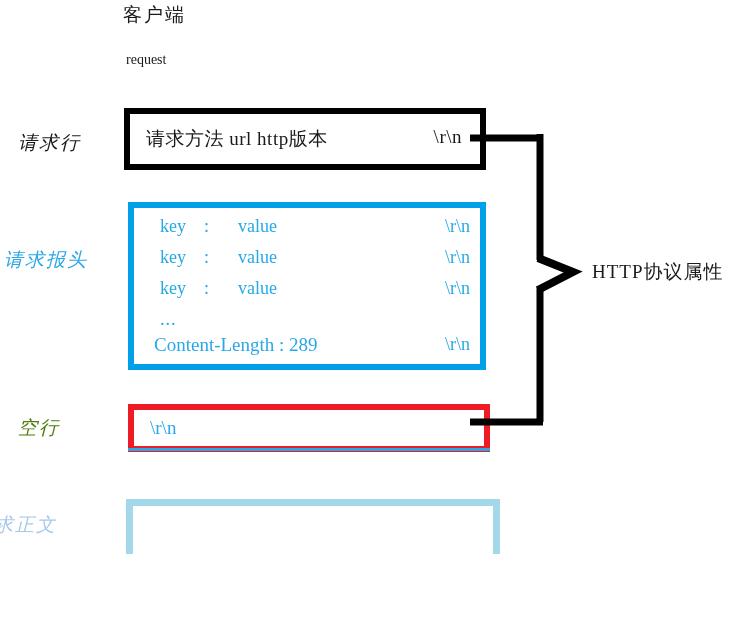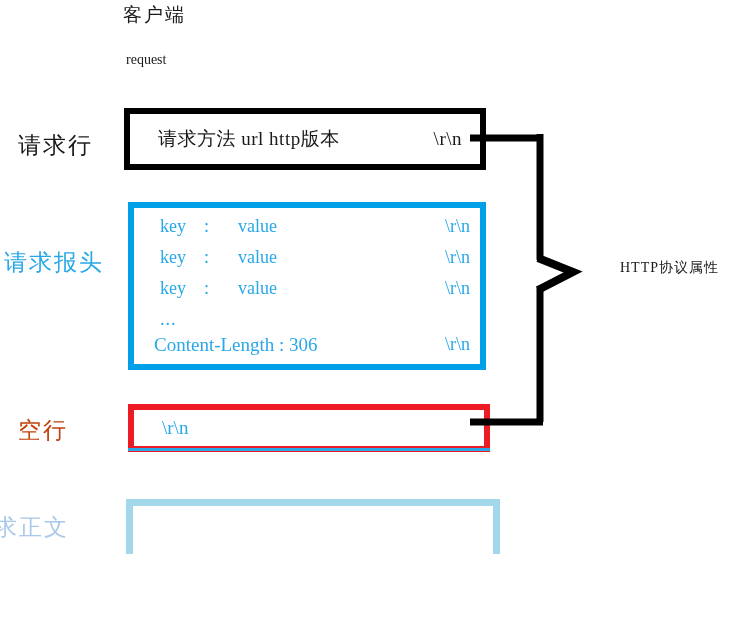--- a/index.html
+++ b/index.html
@@ -38,8 +38,9 @@
   .row-label {
     position: absolute;
     white-space: nowrap;
-    font-size: 23px;
+    font-size: 19px;
     letter-spacing: 2px;
+    font-style: italic;
   }
   #label-request-line {
     left: 18px;

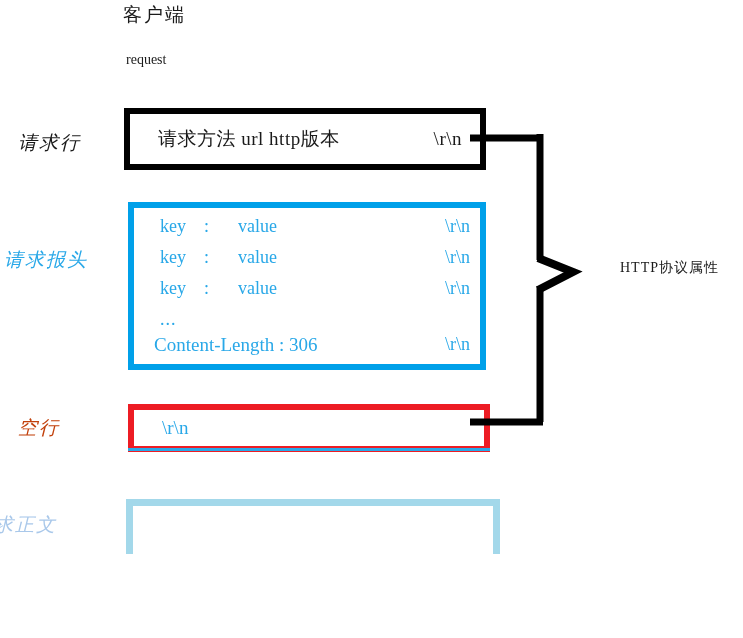--- a/index.html
+++ b/index.html
@@ -112,9 +112,8 @@
     left: 0;
     right: 0;
     display: flex;
-    align-items: center;
-    white-space: nowrap;
-    margin-left: 12px;
+    align-items: flex-start;
+    white-space: nowrap;
   }
   .line-main {
     flex: 0 0 auto;

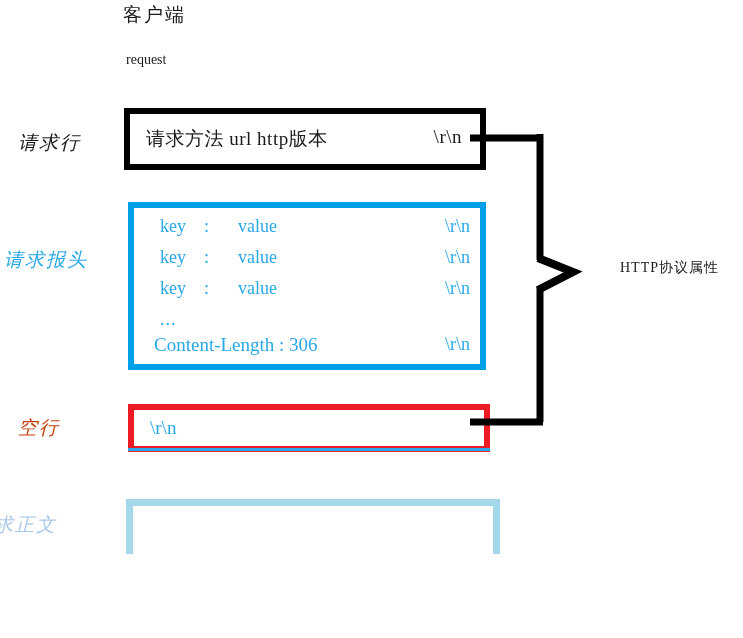--- a/index.html
+++ b/index.html
@@ -187,9 +187,9 @@
   }
   #annotation-http {
     position: absolute;
-    left: 620px;
+    left: 592px;
     top: 259px;
-    font-size: 14px;
+    font-size: 19px;
     color: #1a1a1a;
     white-space: nowrap;
     letter-spacing: 1px;

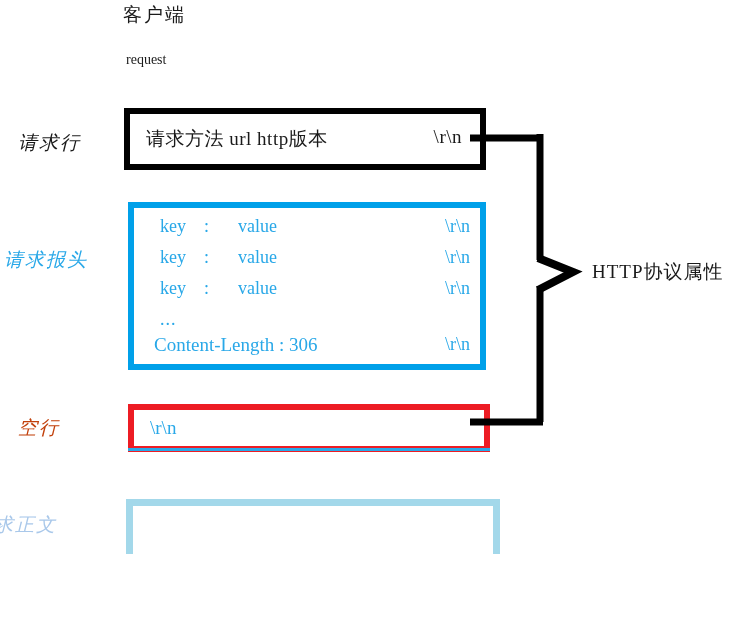--- a/index.html
+++ b/index.html
@@ -243,7 +243,7 @@
     </div>
 
     <div class="hdr-row content-length" style="top:126px;">
-      <span class="hdr-key">Content-Length : 306</span>
+      <span class="hdr-key">Content-Length : 289</span>
       <span class="crlf">\r\n</span>
     </div>
   </div>

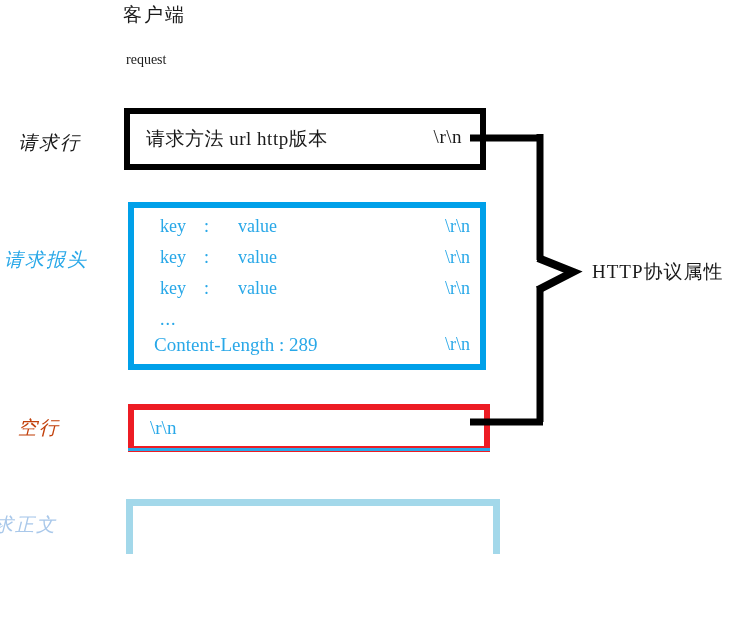--- a/index.html
+++ b/index.html
@@ -55,7 +55,7 @@
   #label-blank-line {
     left: 18px;
     top: 415px;
-    color: #c2410c;
+    color: #4d7c0f;
   }
   #label-request-body {
     left: -6px;

